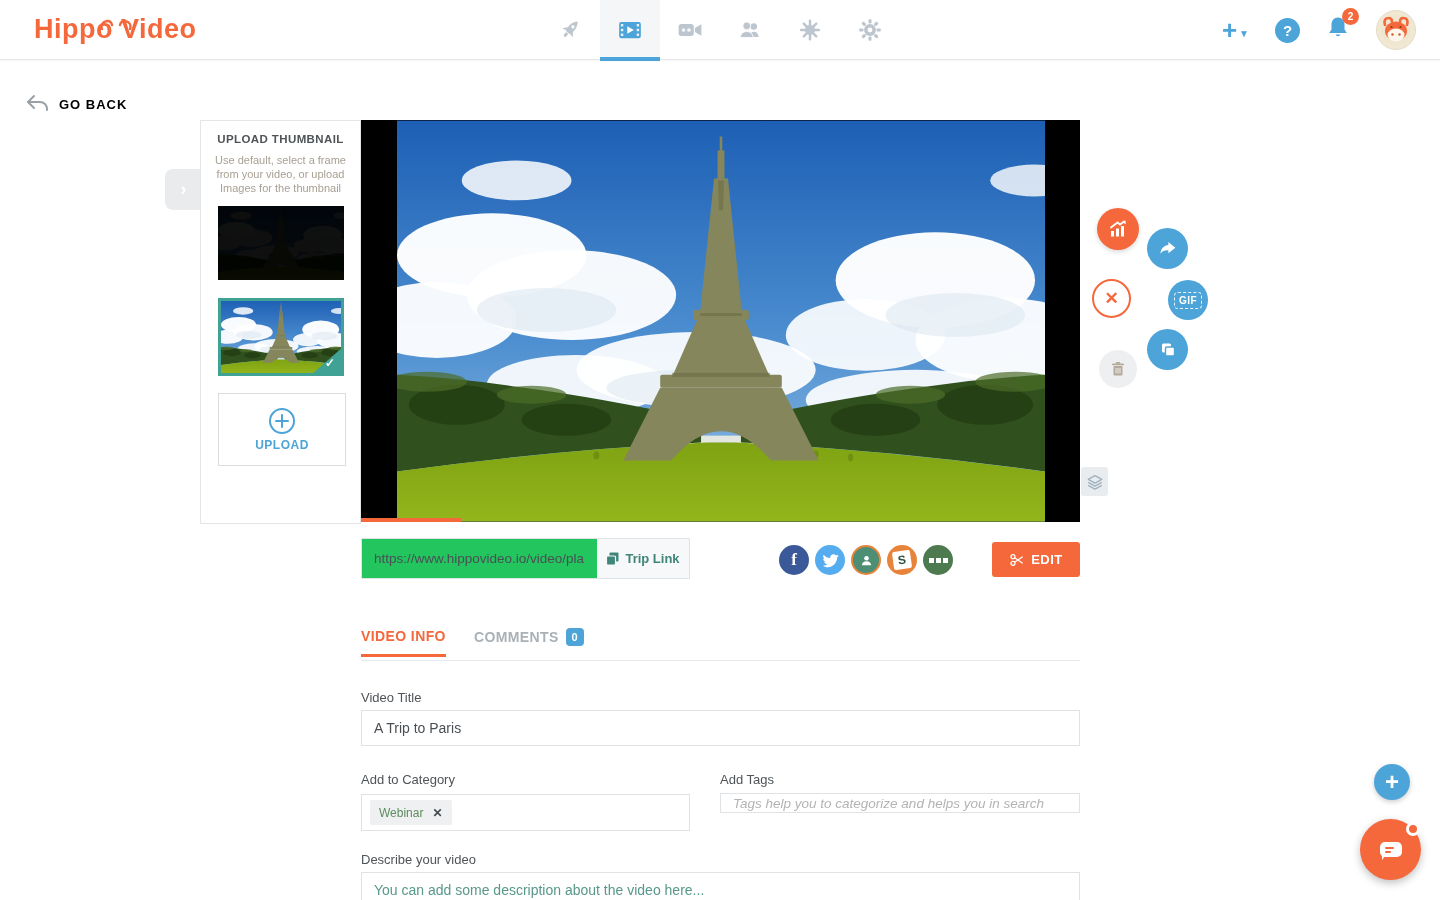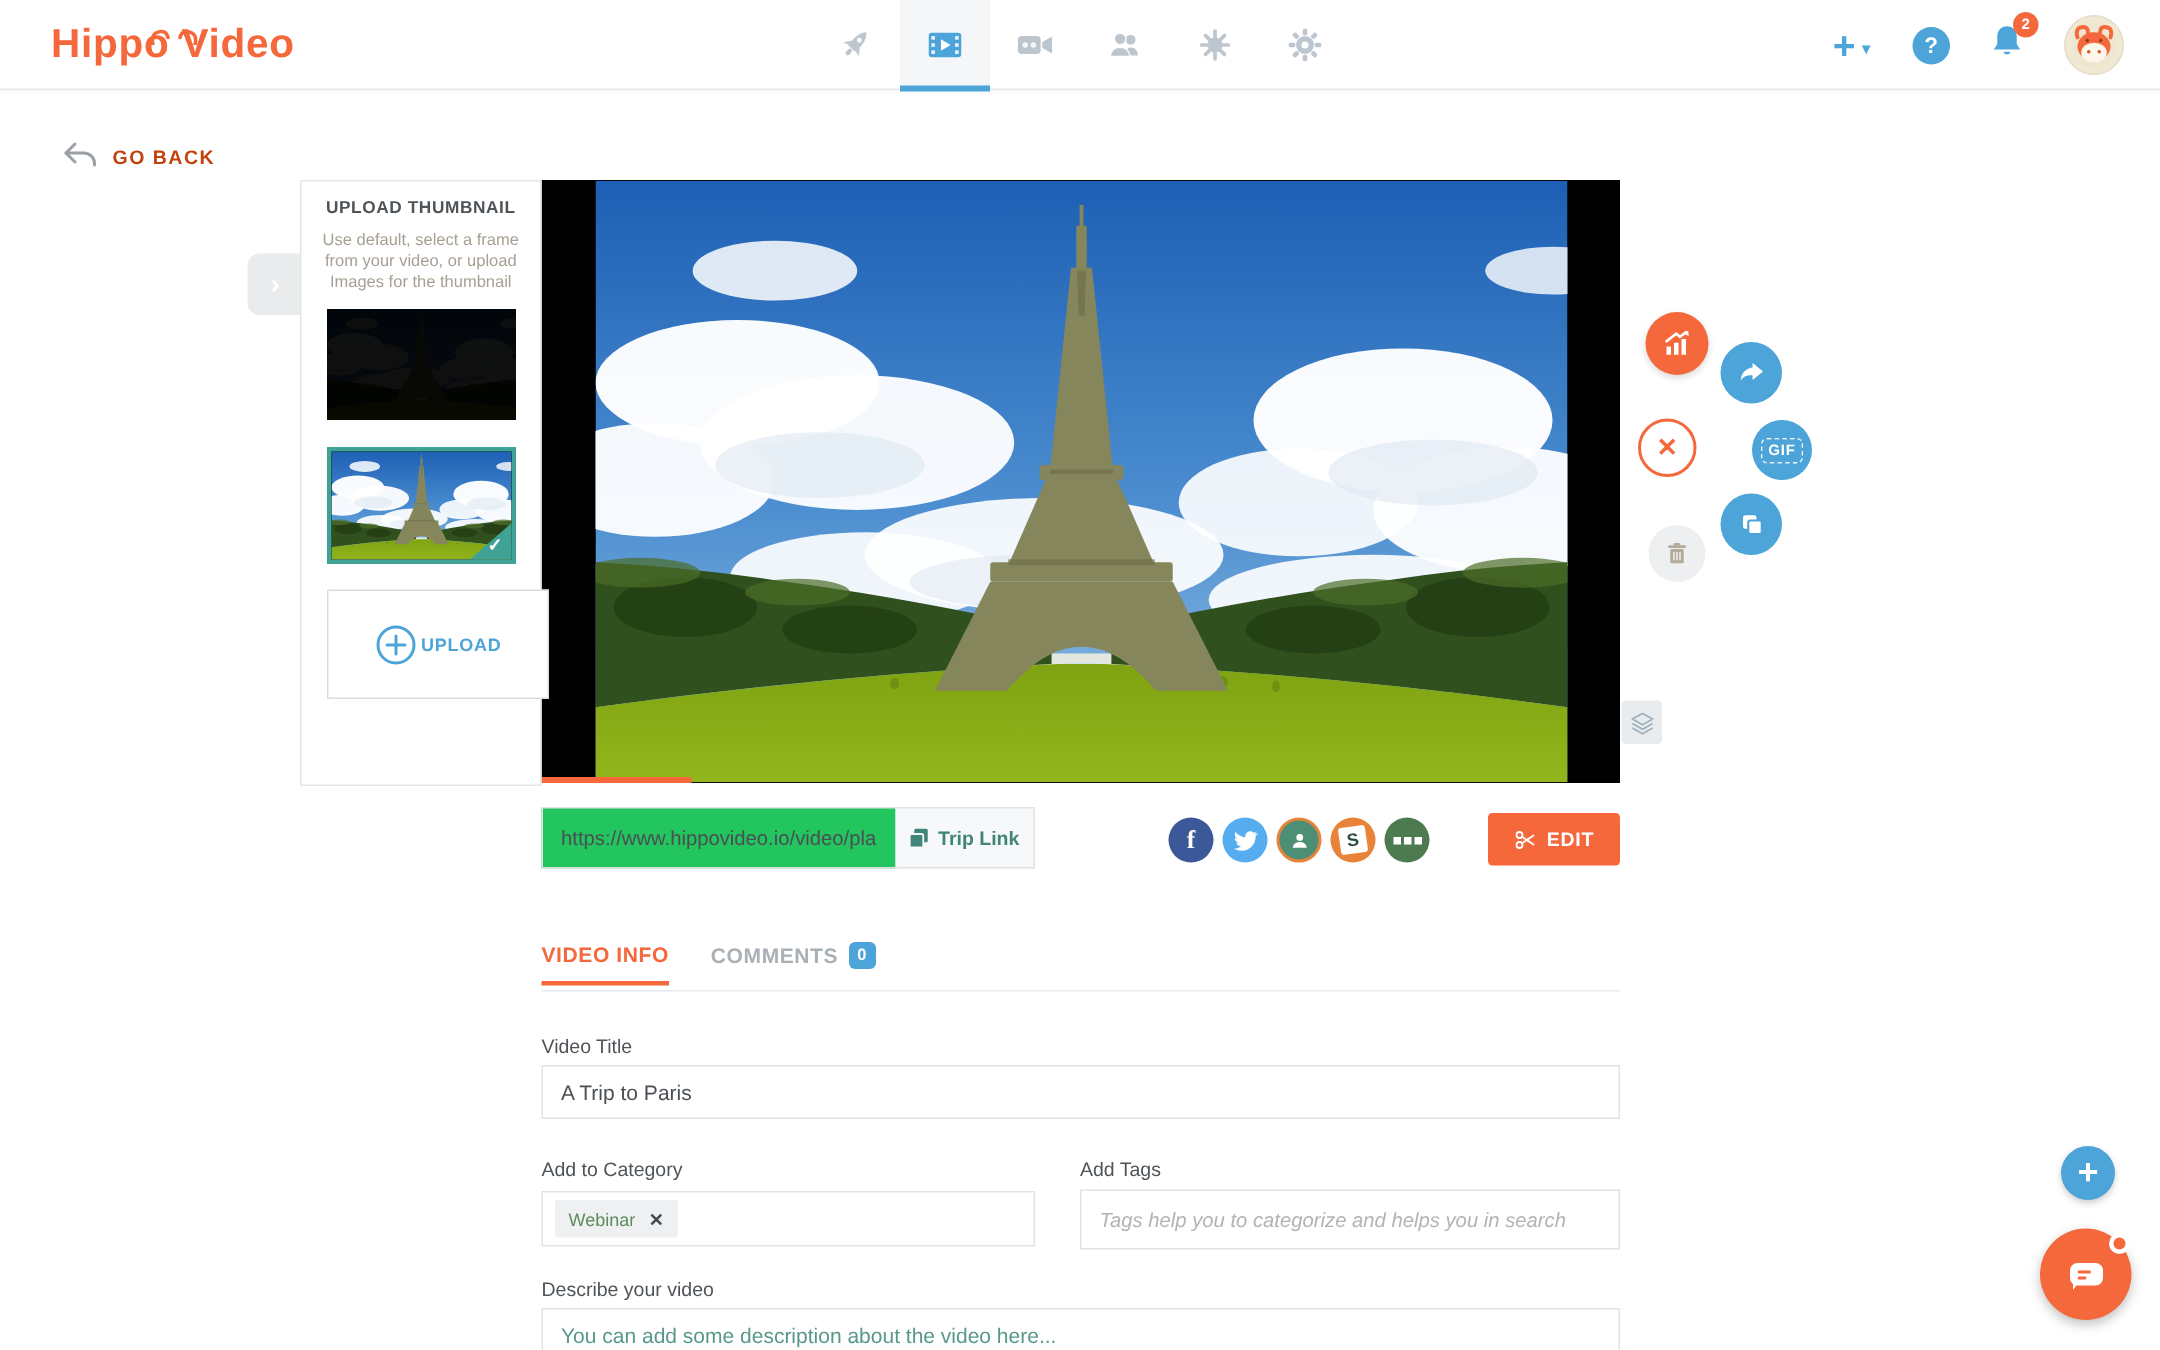--- a/index.html
+++ b/index.html
@@ -34,8 +34,8 @@
             overflow:hidden; cursor:pointer; display:flex; align-items:center; justify-content:center; }
 
   
-  .goback { position:absolute; left:40px; top:94px; display:flex; align-items:center; gap:9px;
-            color:#c2410c; font-size:13px; font-weight:bold; letter-spacing:1px; cursor:pointer; }
+  .goback { position:absolute; left:24px; top:94px; display:flex; align-items:center; gap:9px;
+            color:#000000; font-size:13px; font-weight:bold; letter-spacing:1px; cursor:pointer; }
 
   
   .collapse-tab { position:absolute; left:165px; top:169px; width:37px; height:41px;

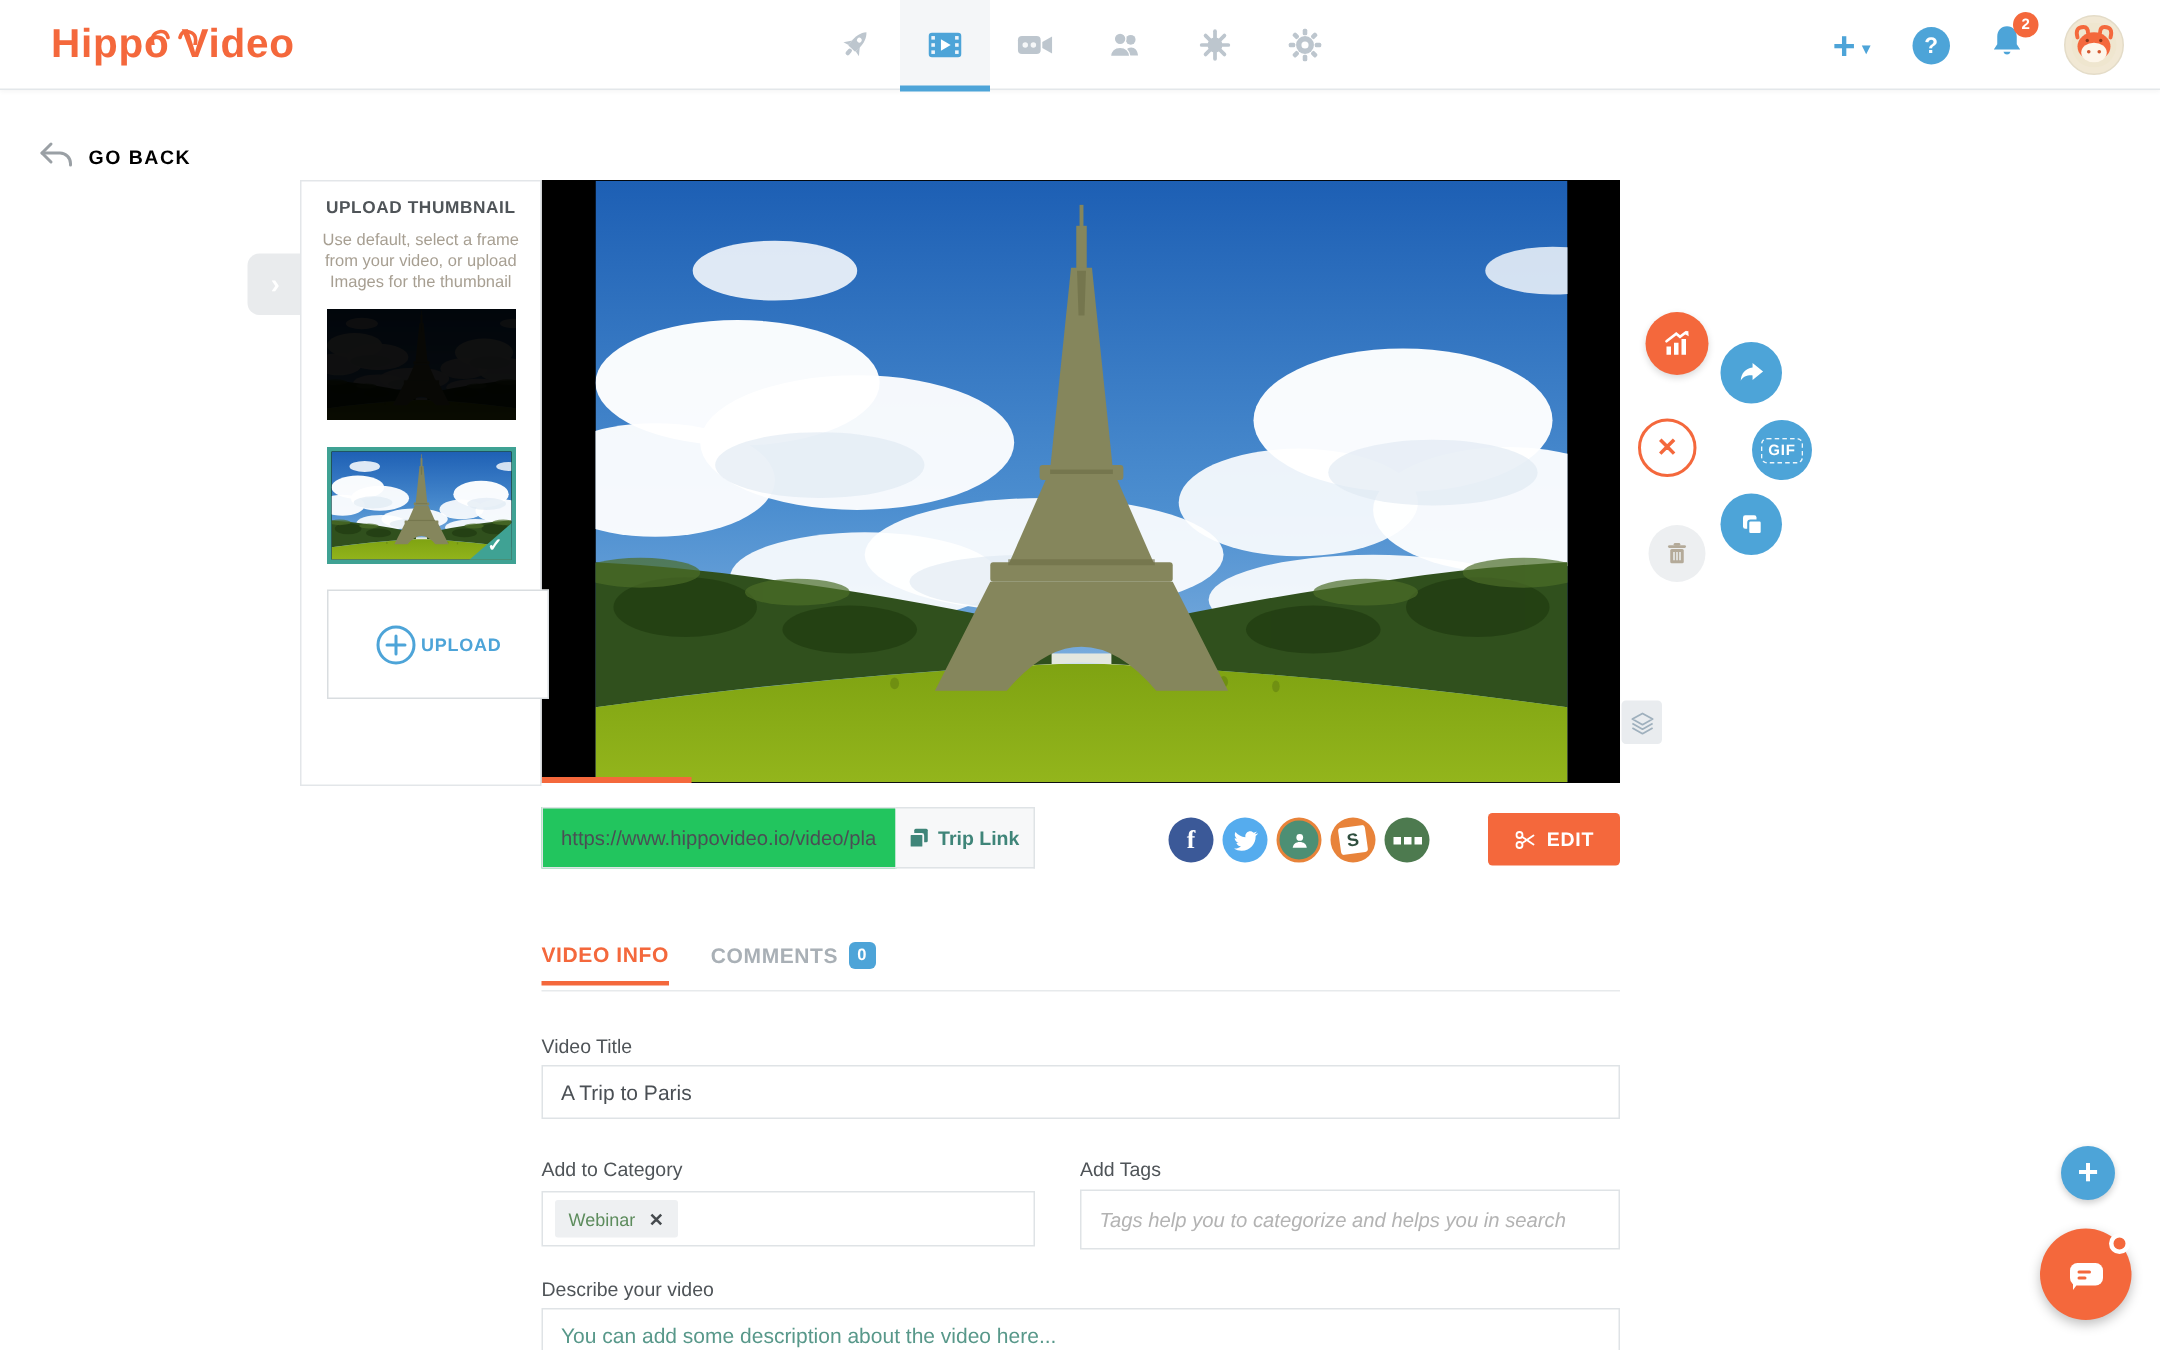--- a/index.html
+++ b/index.html
@@ -54,8 +54,8 @@
   .sel-check { position:absolute; right:-1px; bottom:-1px; width:0; height:0;
                border-left:30px solid transparent; border-bottom:26px solid #3fa294; }
   .sel-check span { position:absolute; left:-17px; top:8px; color:#fff; font-size:12px; font-weight:bold; }
-  .tp-upload { position:absolute; left:17px; top:272px; width:148px; height:73px; border:1px solid #d9dde0;
-               display:flex; flex-direction:row; align-items:center; justify-content:center; gap:3px;
+  .tp-upload { position:absolute; left:17px; top:272px; width:128px; height:73px; border:1px solid #d9dde0;
+               display:flex; flex-direction:column; align-items:center; justify-content:center; gap:3px;
                cursor:pointer; background:#fff; }
   .tp-upload .lbl { color:#4da4d8; font-size:12px; font-weight:bold; letter-spacing:.5px; }
 

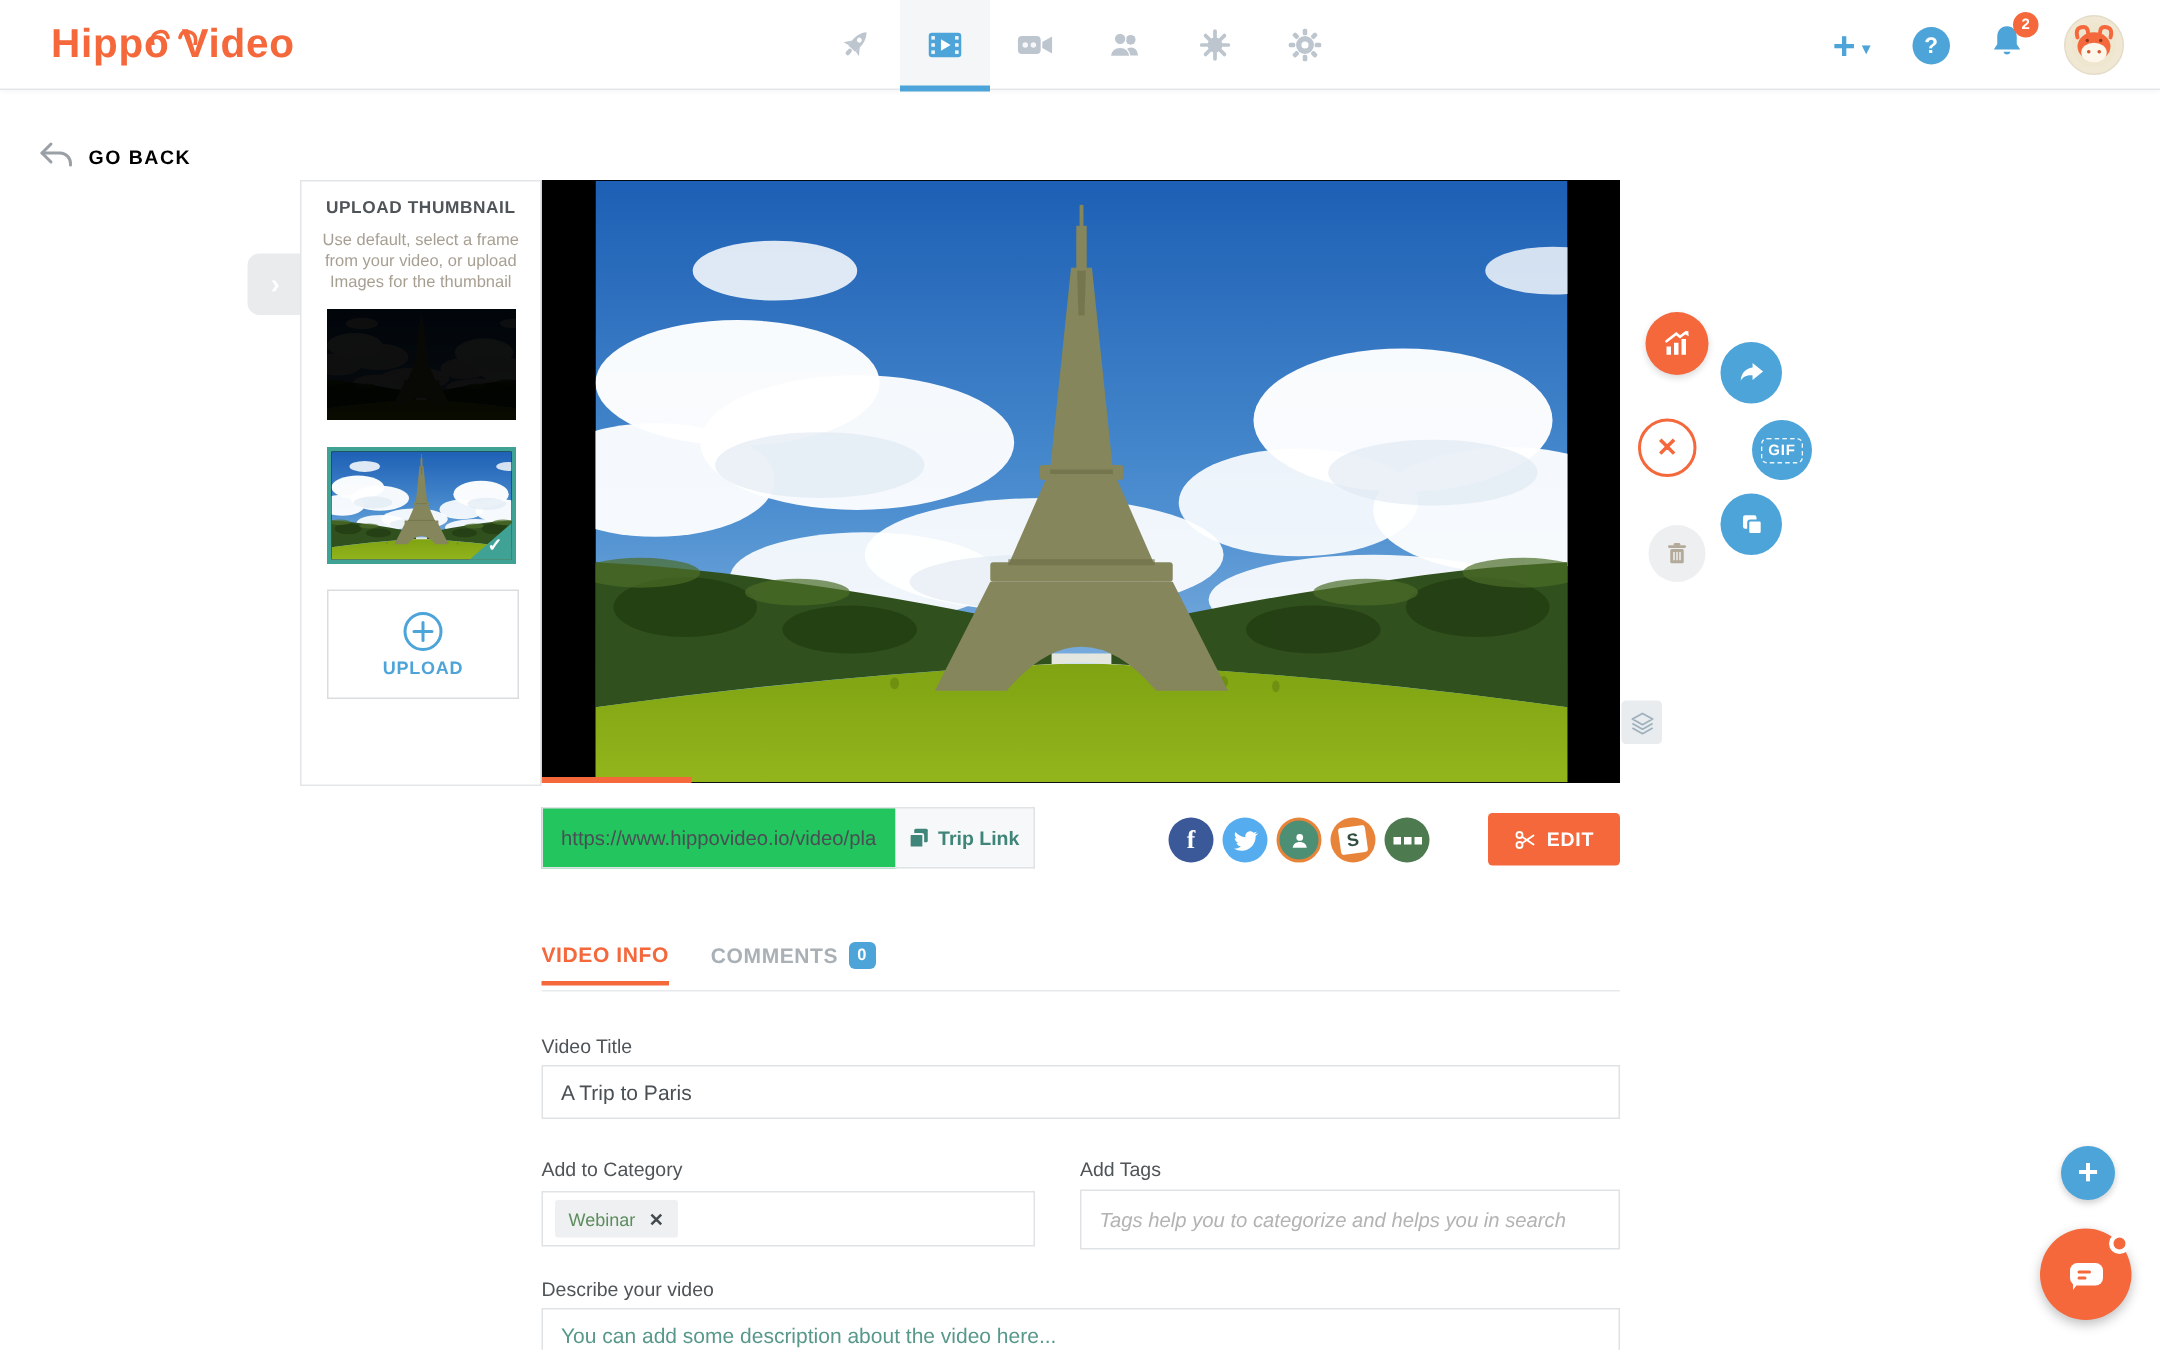--- a/index.html
+++ b/index.html
@@ -512,7 +512,7 @@
   </div>
 
   <div class="f-label" style="left:720px; top:772px;">Add Tags</div>
-  <input class="f-input tags-input" style="left: 720px; top: 793px; width: 360px; height: 40px;" type="text" placeholder="Tags help you to categorize and helps you in search">
+  <input class="f-input tags-input" style="left: 720px; top: 793px; width: 360px; height: 20px;" type="text" placeholder="Tags help you to categorize and helps you in search">
 
   <div class="f-label" style="left:361px; top:852px;">Describe your video</div>
   <textarea class="desc-area" style="">You can add some description about the video here...</textarea>

